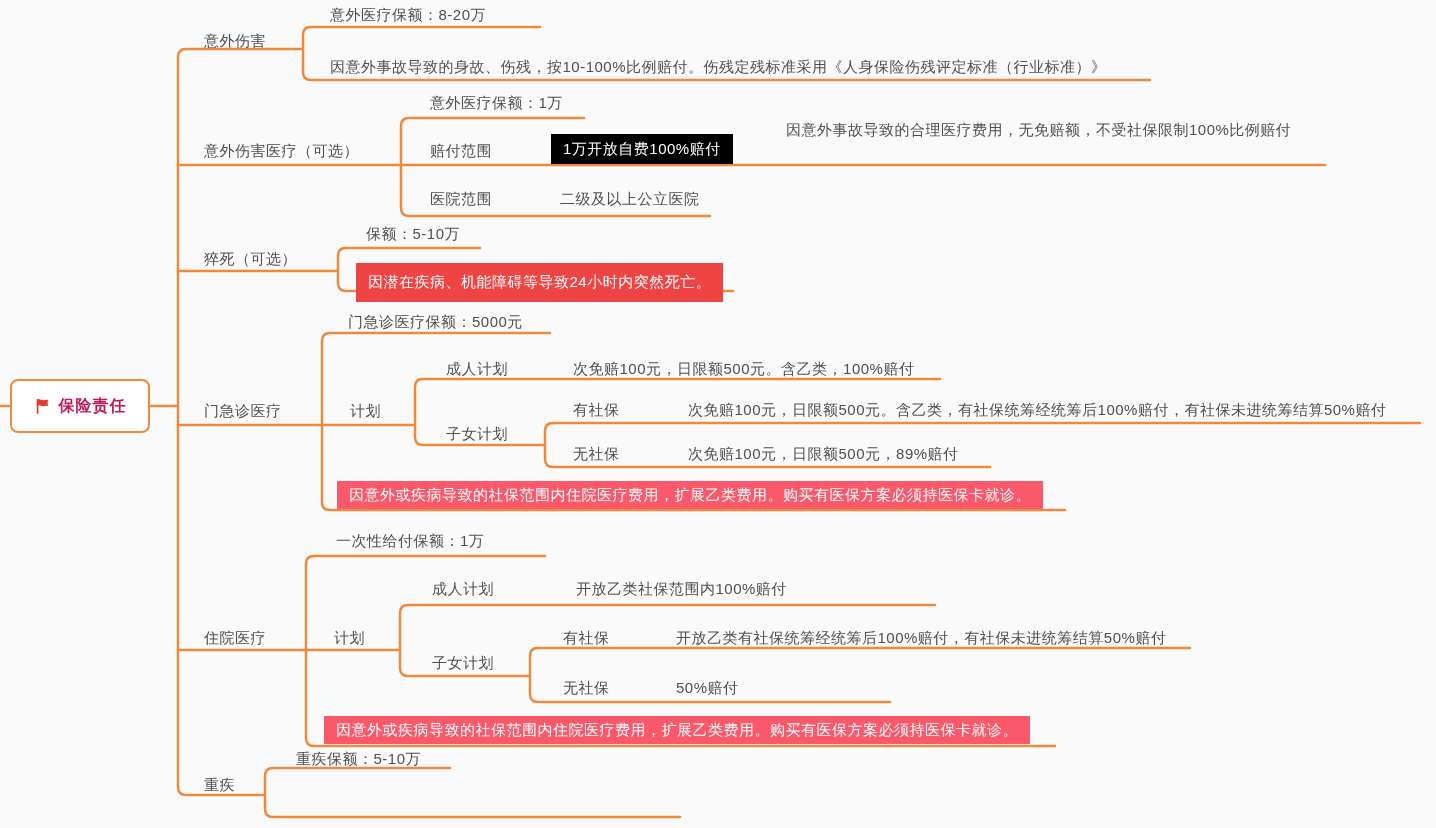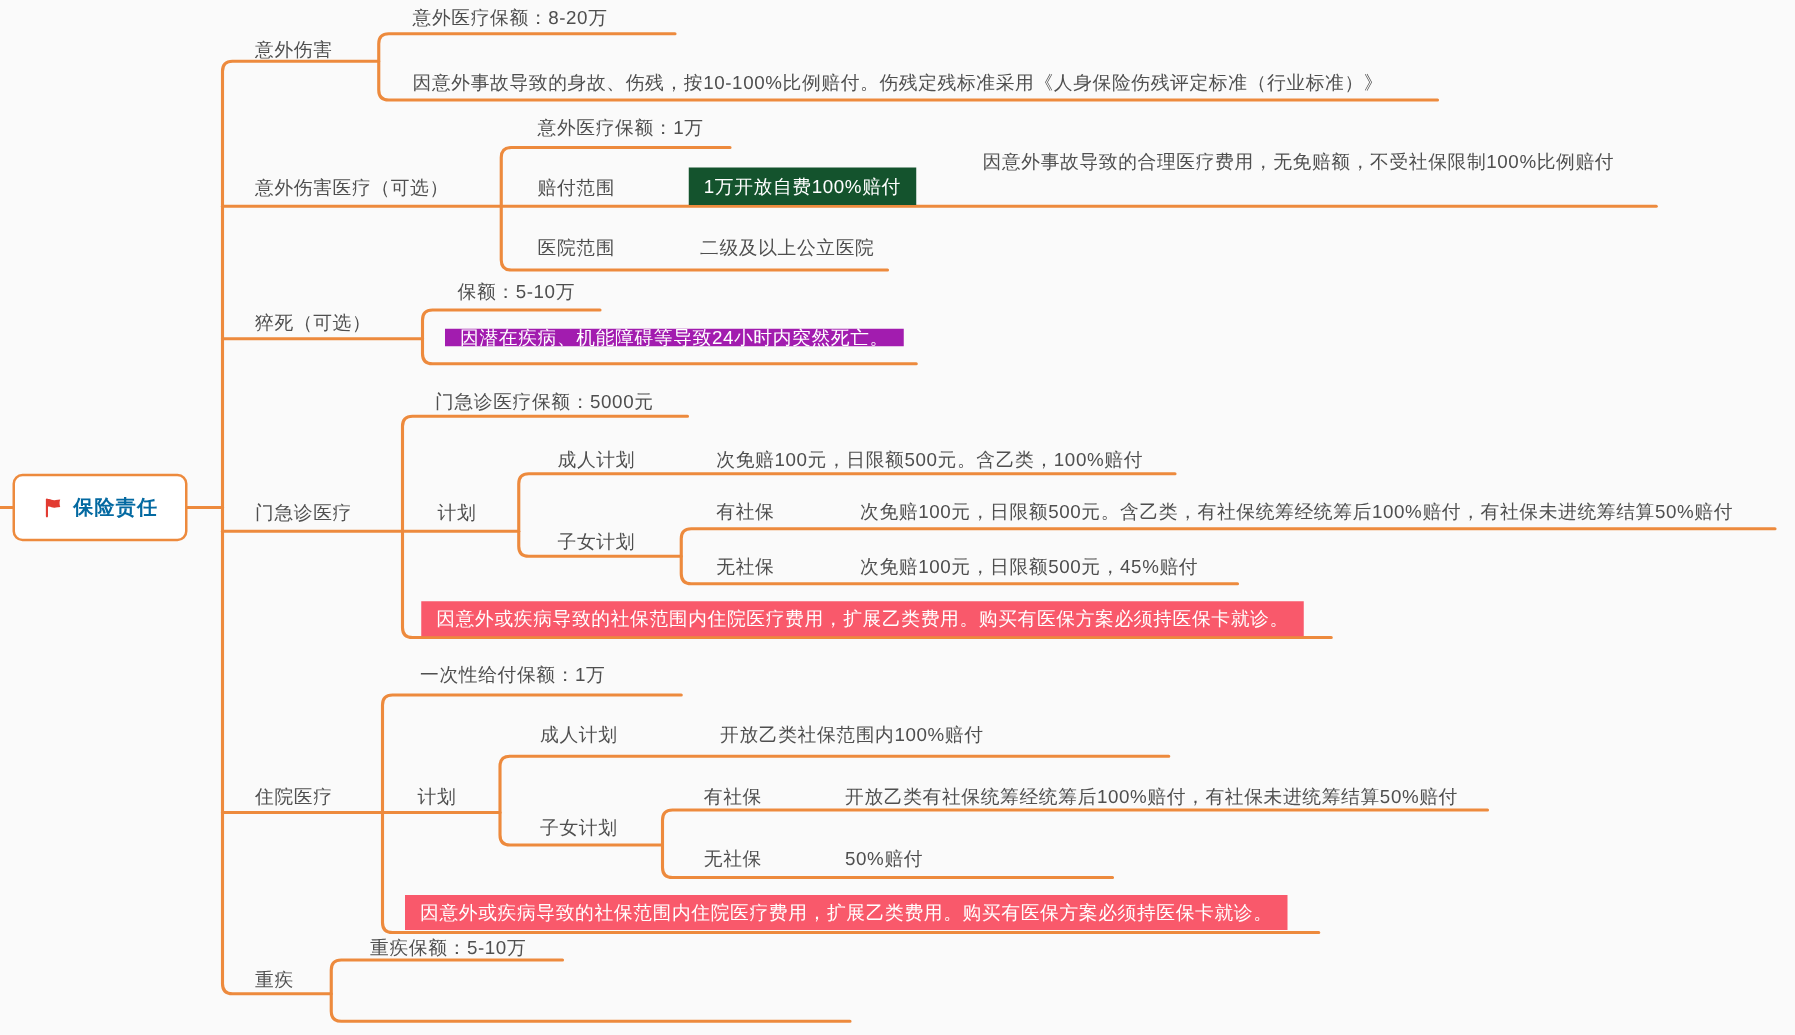--- a/index.html
+++ b/index.html
@@ -28,7 +28,7 @@
     white-space:nowrap;
     letter-spacing:.5px;
   }
-  .tag.green{background:#14532d;height:30px;}
+  .tag.green{background:#000000;height:30px;}
   .tag.blue{background:#a21caf;height:14px;}
   .tag.red{background:#f9596b;height:28px;}
   .root-node{

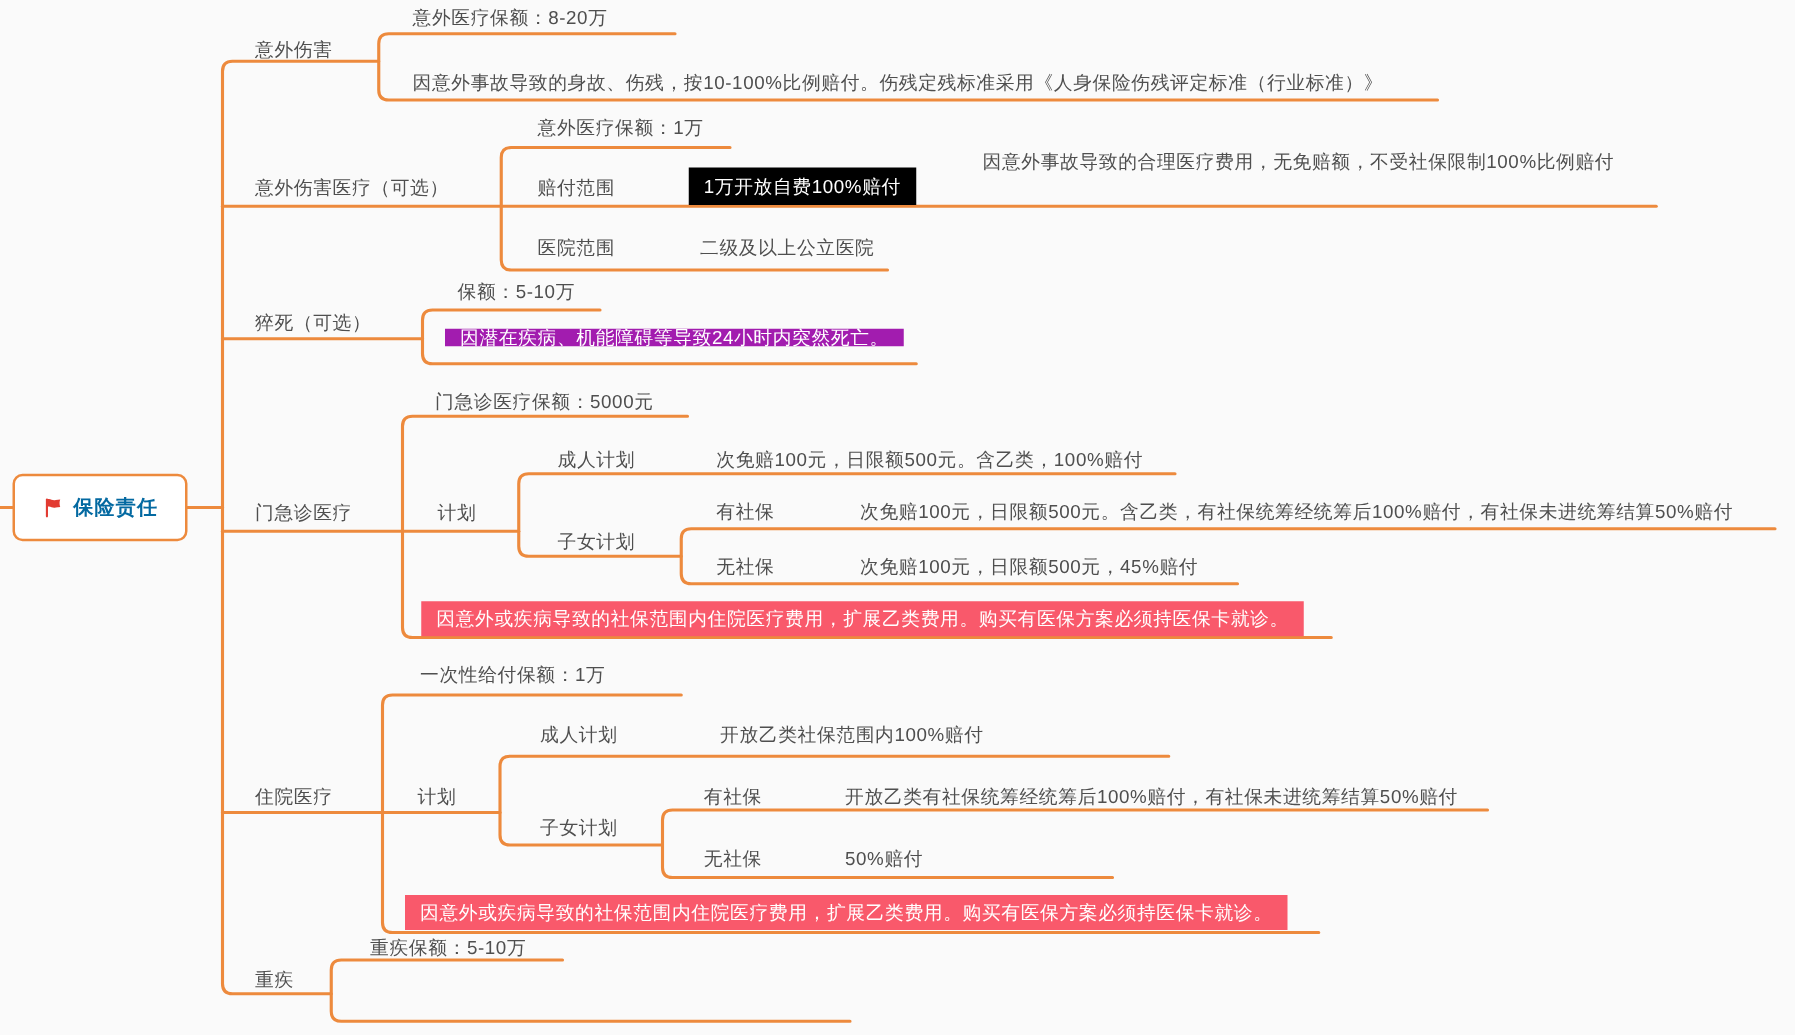--- a/index.html
+++ b/index.html
@@ -29,7 +29,7 @@
     letter-spacing:.5px;
   }
   .tag.green{background:#000000;height:30px;}
-  .tag.blue{background:#a21caf;height:14px;}
+  .tag.blue{background:#ef4444;height:39px;}
   .tag.red{background:#f9596b;height:28px;}
   .root-node{
     position:absolute;

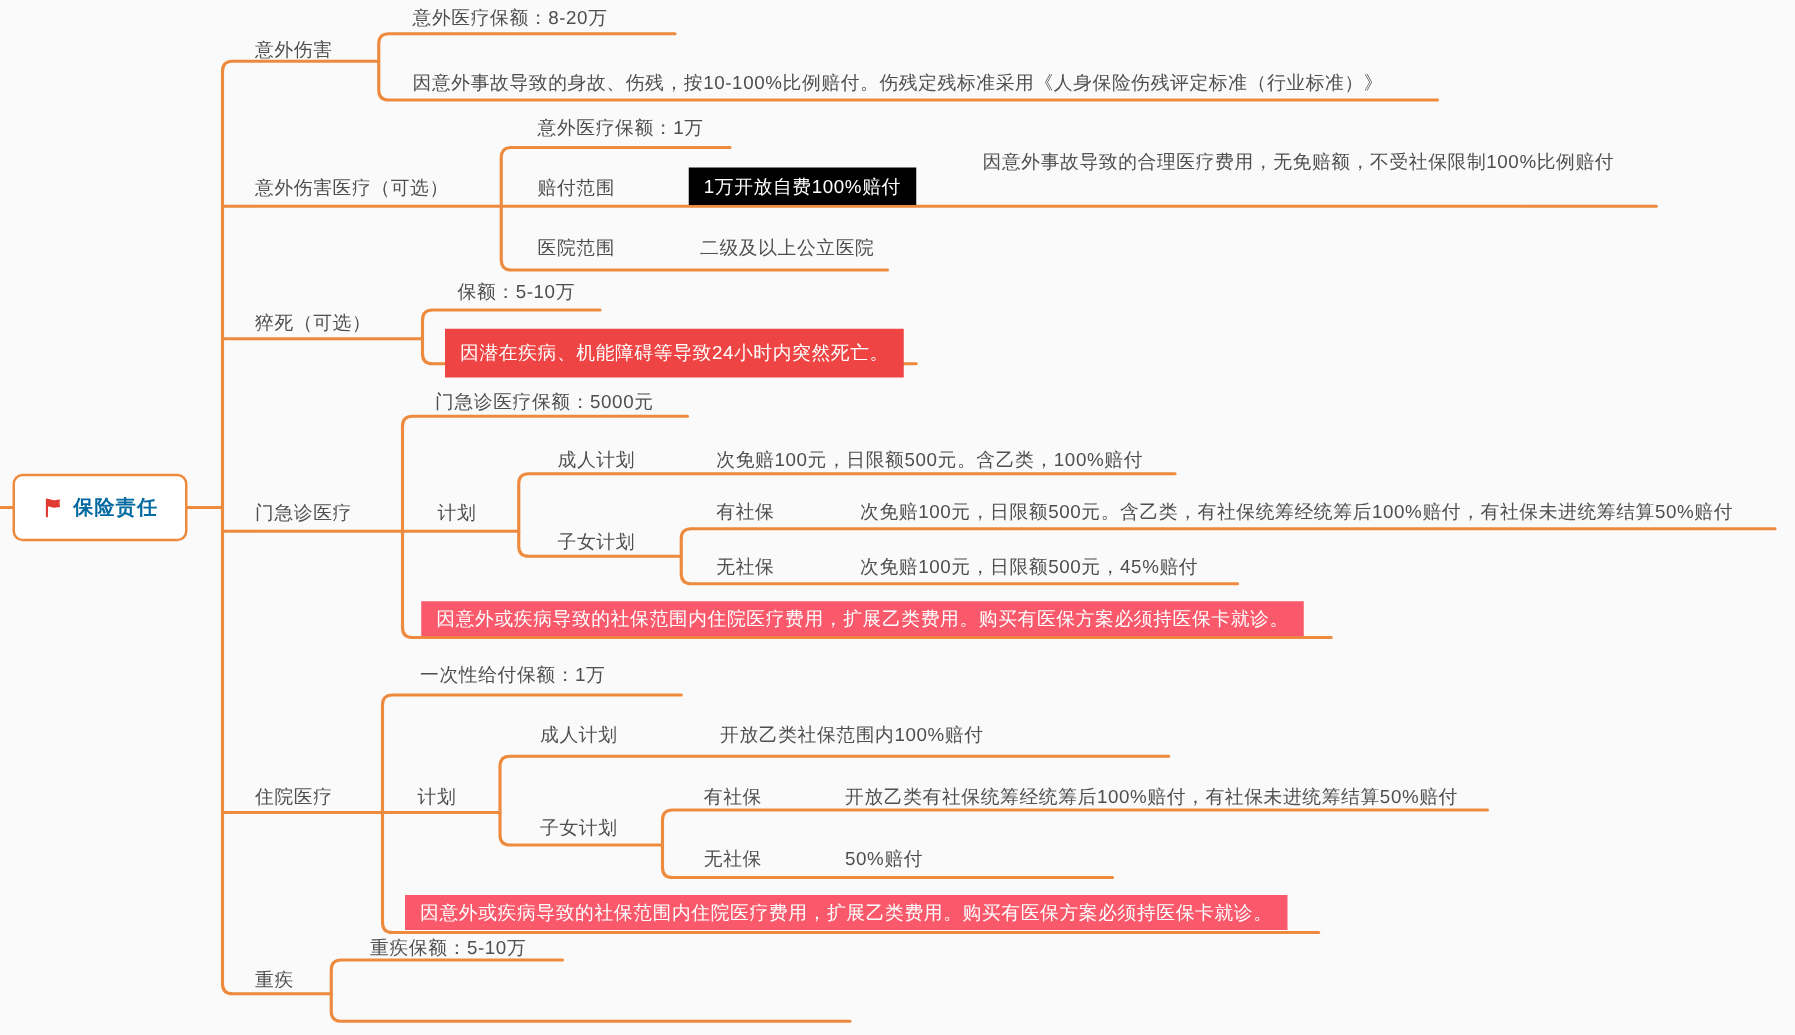--- a/index.html
+++ b/index.html
@@ -40,7 +40,7 @@
     border:2px solid #ed8a3d;
     border-radius:8px;
     display:flex;align-items:center;justify-content:center;gap:8px;
-    font-size:16px;font-weight:bold;color:#0369a1;
+    font-size:16px;font-weight:bold;color:#be185d;
     letter-spacing:1px;
   }
   .root-node .flag{width:17px;height:18px;flex:0 0 auto;}

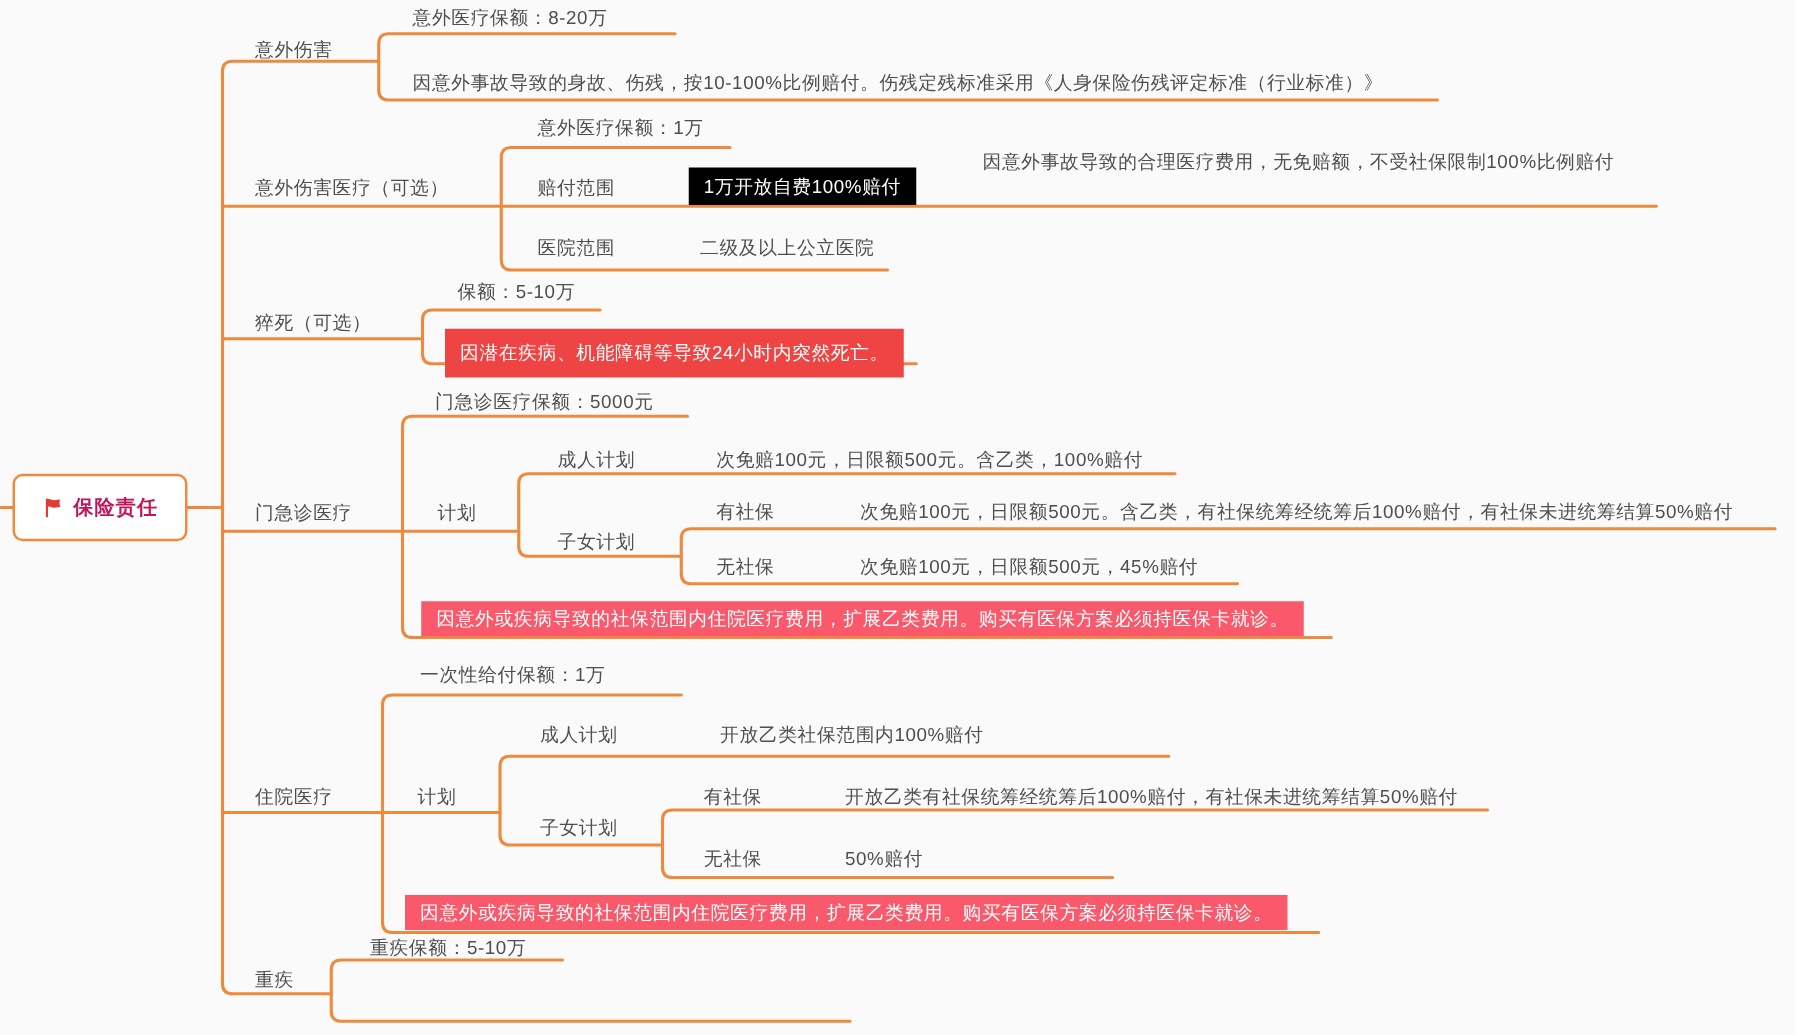--- a/index.html
+++ b/index.html
@@ -116,7 +116,7 @@
   <div class="node" style="left:573px;top:400px">有社保</div>
   <div class="node" style="left:688px;top:400px">次免赔100元，日限额500元。含乙类，有社保统筹经统筹后100%赔付，有社保未进统筹结算50%赔付</div>
   <div class="node" style="left:573px;top:444px">无社保</div>
-  <div class="node" style="left:688px;top:444px">次免赔100元，日限额500元，45%赔付</div>
+  <div class="node" style="left:688px;top:444px">次免赔100元，日限额500元，89%赔付</div>
   <div class="tag red" style="left:337px;top:481px">因意外或疾病导致的社保范围内住院医疗费用，扩展乙类费用。购买有医保方案必须持医保卡就诊。</div>
 
   <div class="node" style="left:204px;top:628px">住院医疗</div>

